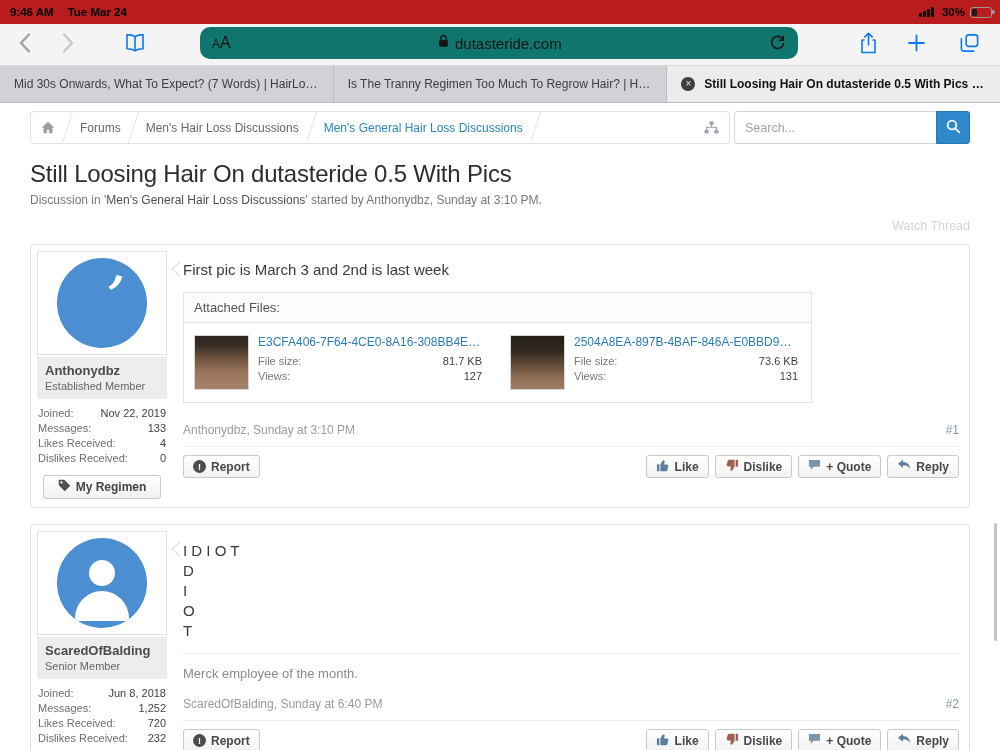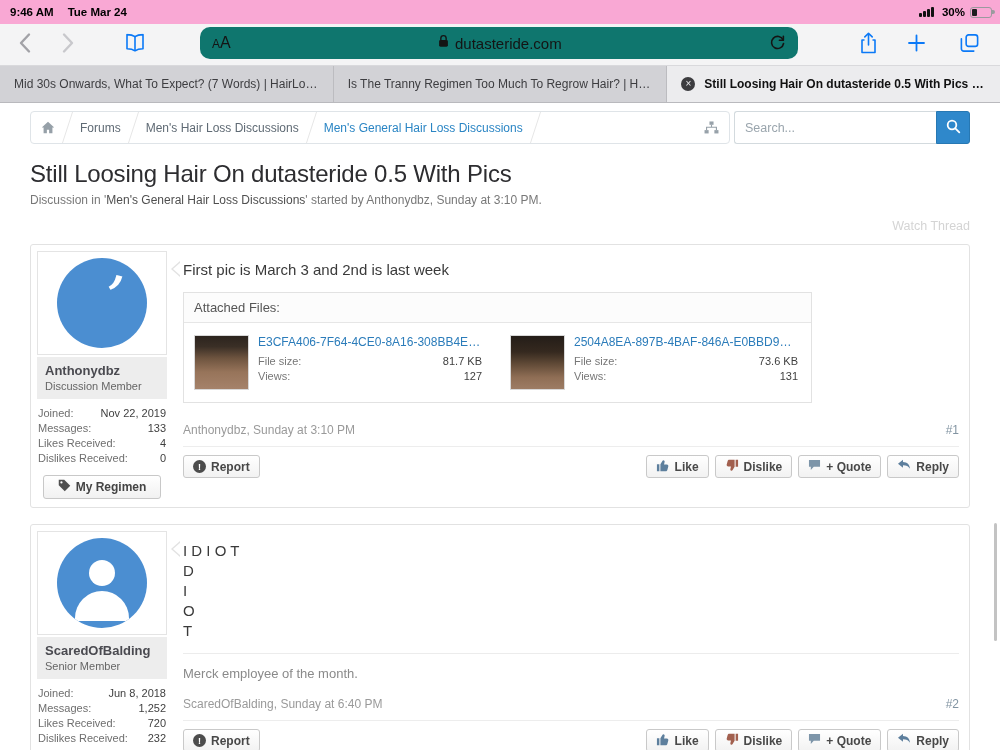--- a/index.html
+++ b/index.html
@@ -8,7 +8,7 @@
   .screen{position:relative;width:1000px;height:750px;background:#fff;overflow:hidden}
 
   
-  .status-bar{position:absolute;top:0;left:0;right:0;height:20px;display:flex;justify-content:space-between;align-items:center;padding:12px 8px;font-size:11.5px;font-weight:700;color:#000;background:#f9a8d4;z-index:9}
+  .status-bar{position:absolute;top:0;left:0;right:0;height:20px;display:flex;justify-content:space-between;align-items:center;padding:12px 8px;font-size:11.5px;font-weight:700;color:#000;background:#b91c1c;z-index:9}
   .sb-left{display:flex;gap:14px;padding-left:2px}
   .sb-right{display:flex;align-items:center;gap:5px}
   .signal{display:flex;align-items:flex-end;gap:1.5px;height:10px;margin-right:3px}

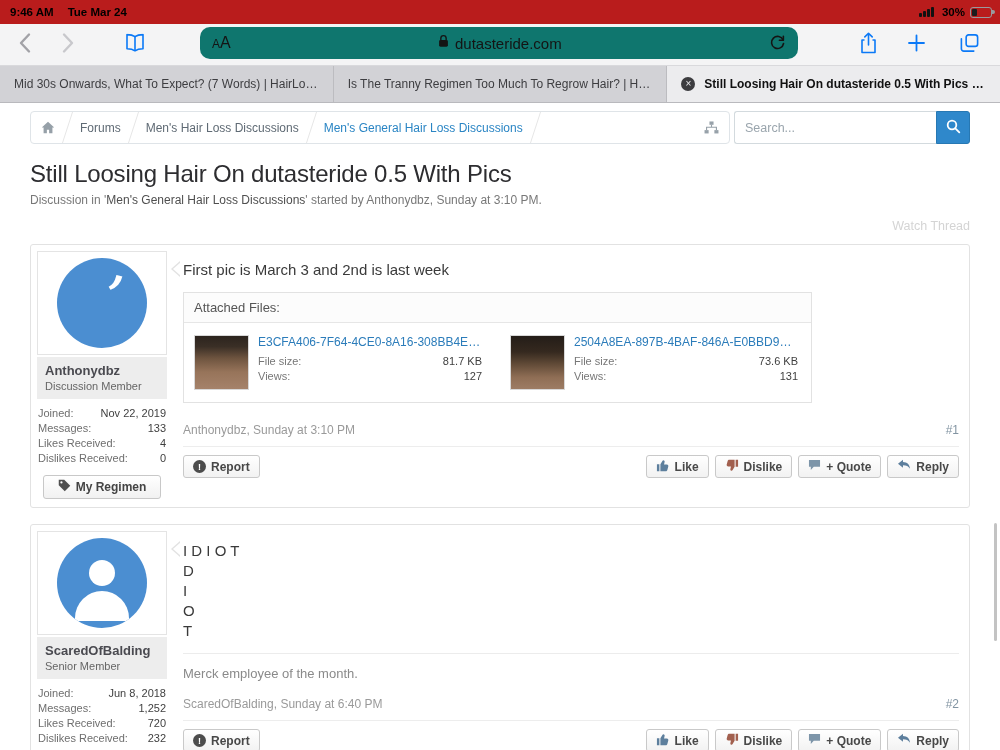--- a/index.html
+++ b/index.html
@@ -261,7 +261,7 @@
         </div>
         <div class="name-block">
           <a class="username">Anthonydbz</a>
-          <div class="usertitle">Discussion Member</div>
+          <div class="usertitle">Established Member</div>
         </div>
         <div class="stats">
           <div class="stat-row">

